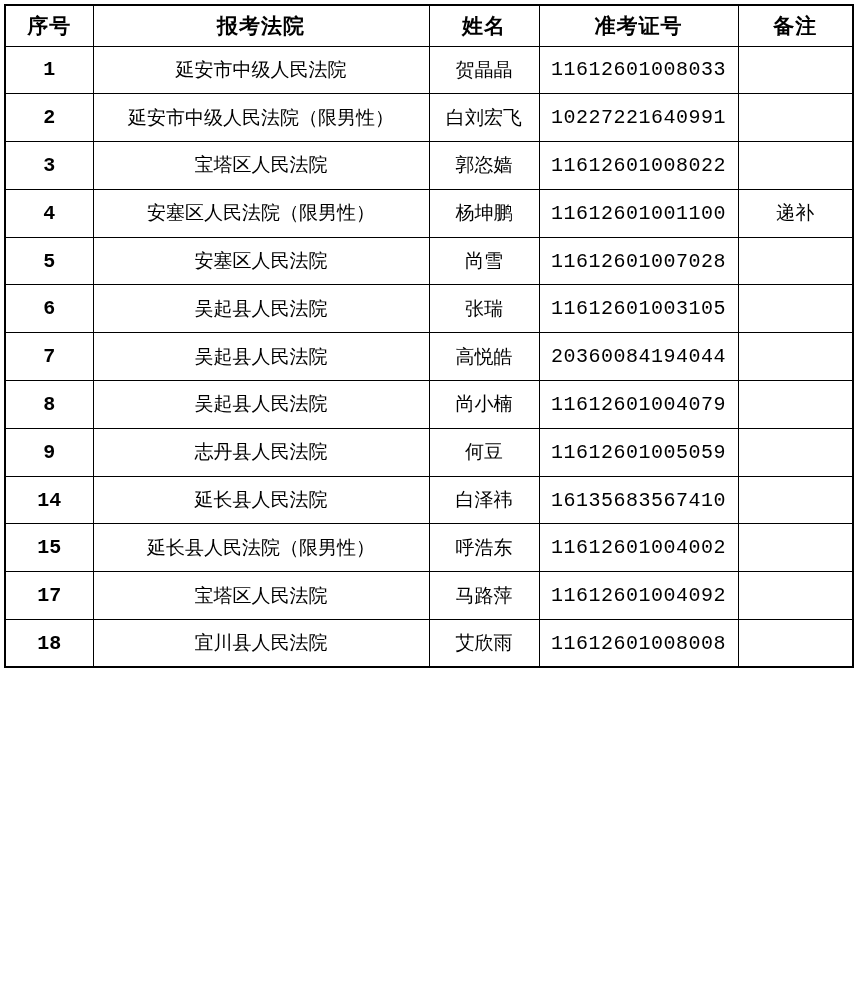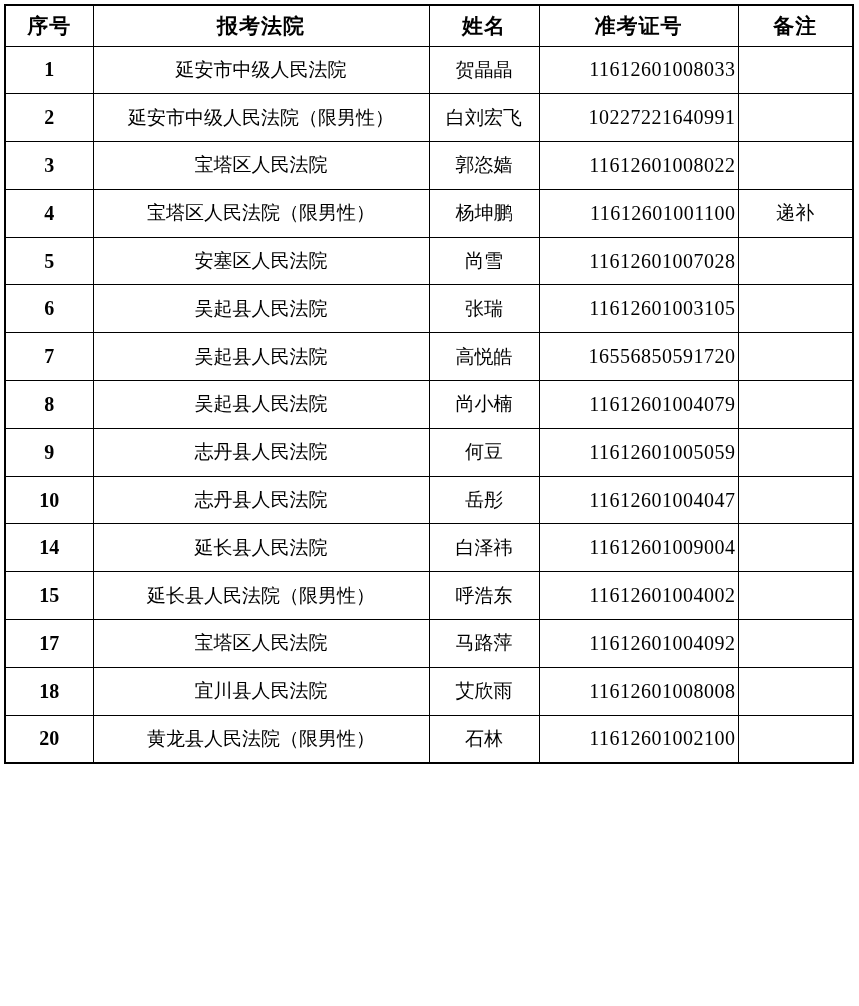--- a/index.html
+++ b/index.html
@@ -19,6 +19,7 @@
     width: 859px;
     height: 1006px;
     background: #ffffff;
+    font-family: Liberation Mono, monospace;
   }
   table.roster {
     border-collapse: collapse;

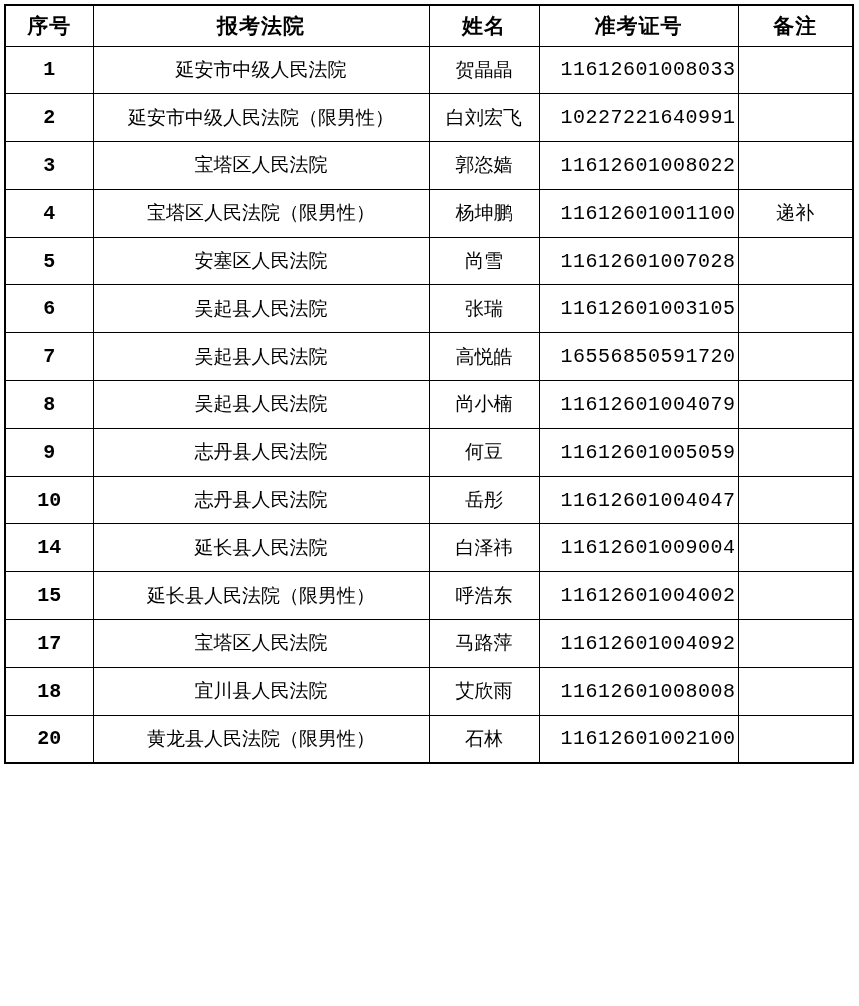--- a/index.html
+++ b/index.html
@@ -60,7 +60,6 @@
   table.roster td[data-name="ticket-cell"] {
     font-size: 20px;
     letter-spacing: 0.5px;
-    text-align: right;
   }
   .col-seq    { width: 88px;  }
   .col-court  { width: 336px; }

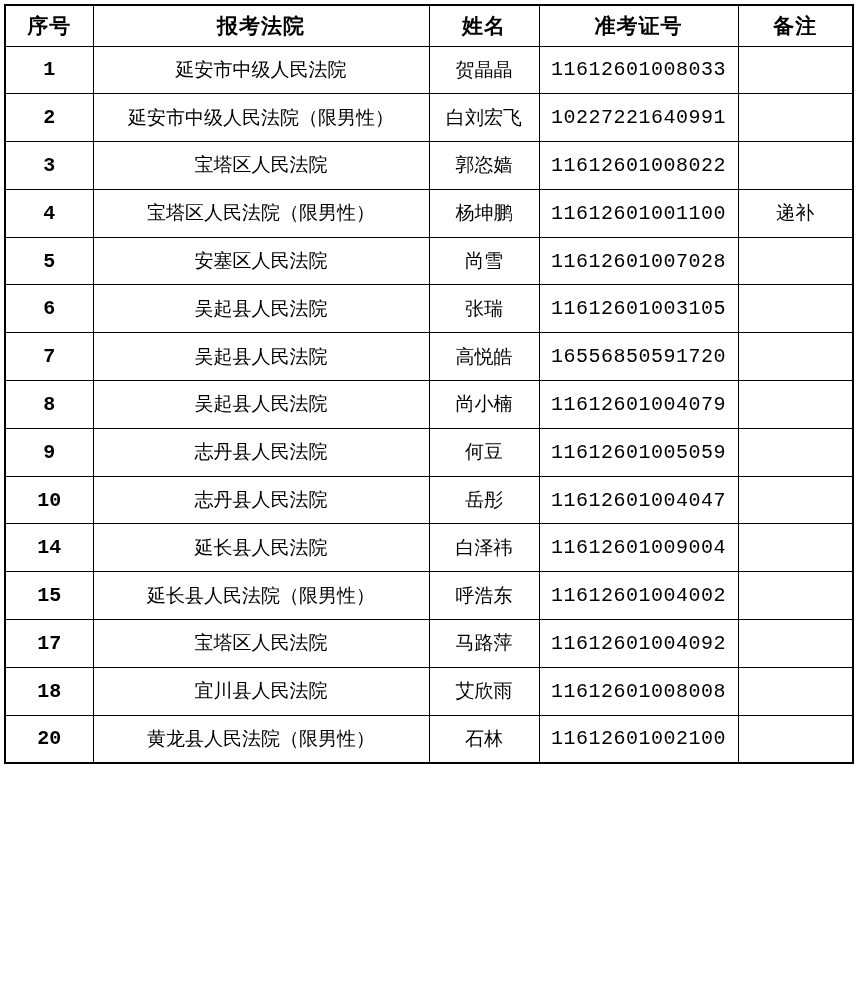--- a/index.html
+++ b/index.html
@@ -112,7 +112,7 @@
         </tr>
         <tr data-name="table-row">
           <td data-name="seq-cell">4</td>
-          <td data-name="court-cell">宝塔区人民法院（限男性）</td>
+          <td data-name="court-cell">安塞区人民法院（限男性）</td>
           <td data-name="name-cell">杨坤鹏</td>
           <td data-name="ticket-cell">11612601001100</td>
           <td data-name="remark-cell">递补</td>

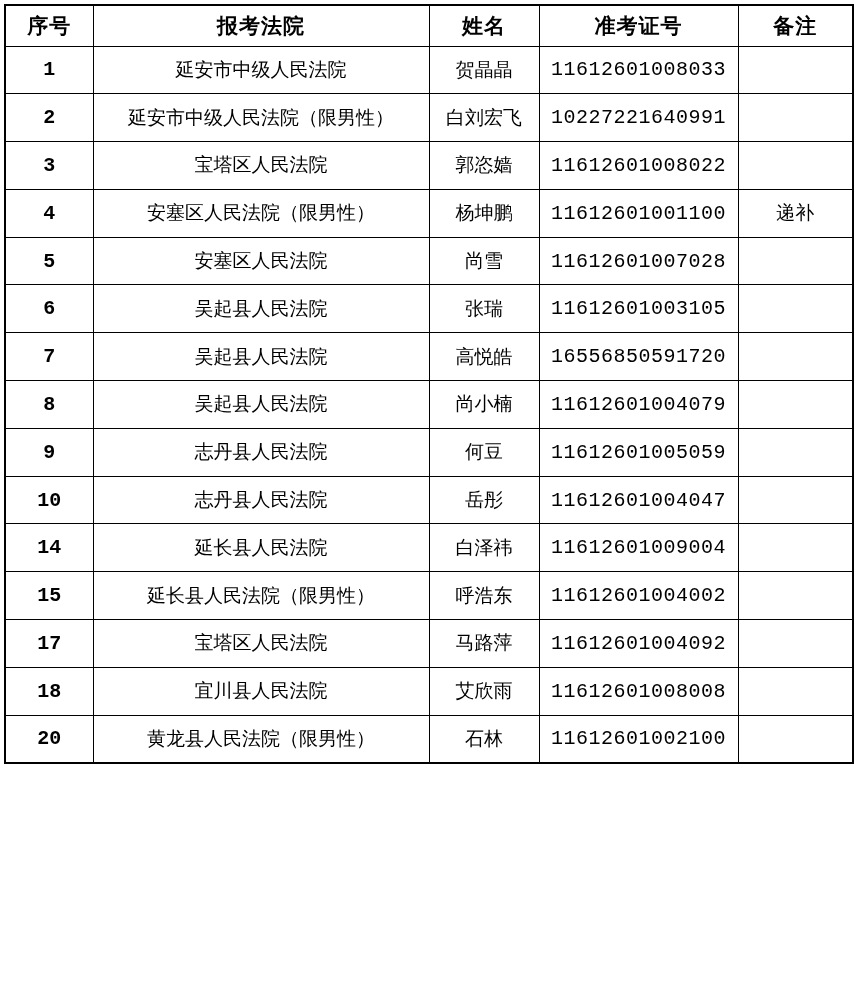--- a/index.html
+++ b/index.html
@@ -135,7 +135,7 @@
           <td data-name="seq-cell">7</td>
           <td data-name="court-cell">吴起县人民法院</td>
           <td data-name="name-cell">高悦皓</td>
-          <td data-name="ticket-cell">16556850591720</td>
+          <td data-name="ticket-cell">20360084194044</td>
           <td data-name="remark-cell"></td>
         </tr>
         <tr data-name="table-row">

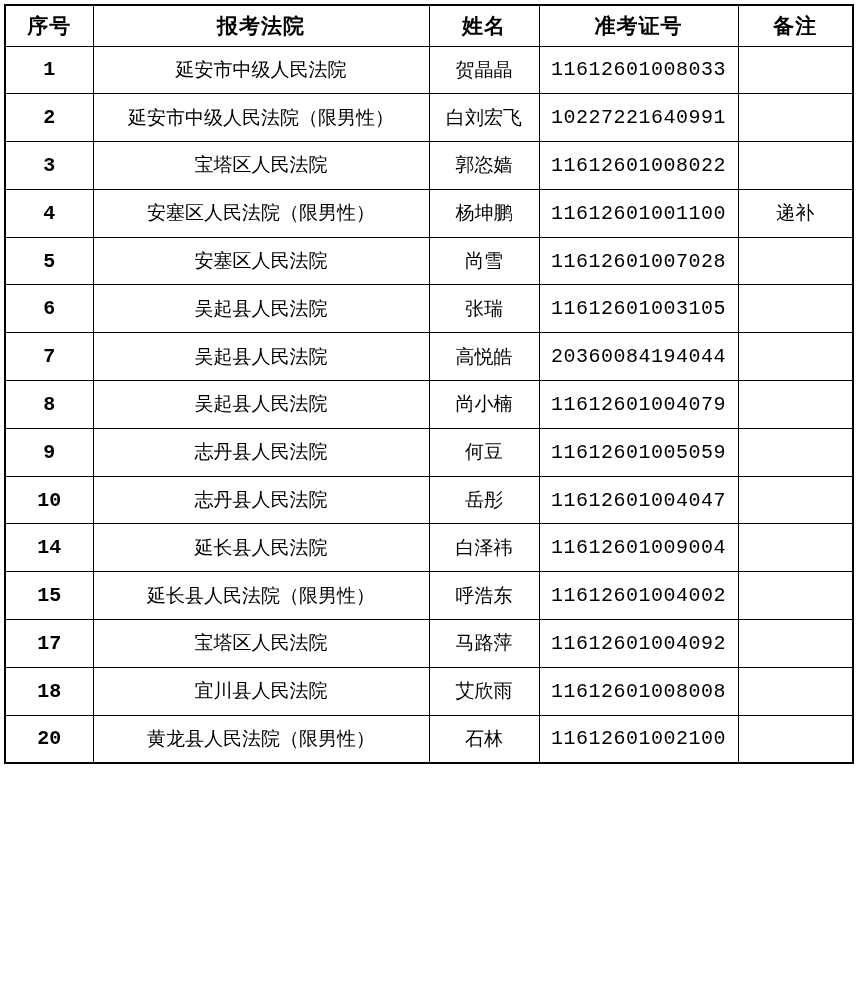--- a/index.html
+++ b/index.html
@@ -153,13 +153,6 @@
           <td data-name="remark-cell"></td>
         </tr>
         <tr data-name="table-row">
-          <td data-name="seq-cell">10</td>
-          <td data-name="court-cell">志丹县人民法院</td>
-          <td data-name="name-cell">岳彤</td>
-          <td data-name="ticket-cell">11612601004047</td>
-          <td data-name="remark-cell"></td>
-        </tr>
-        <tr data-name="table-row">
           <td data-name="seq-cell">14</td>
           <td data-name="court-cell">延长县人民法院</td>
           <td data-name="name-cell">白泽祎</td>

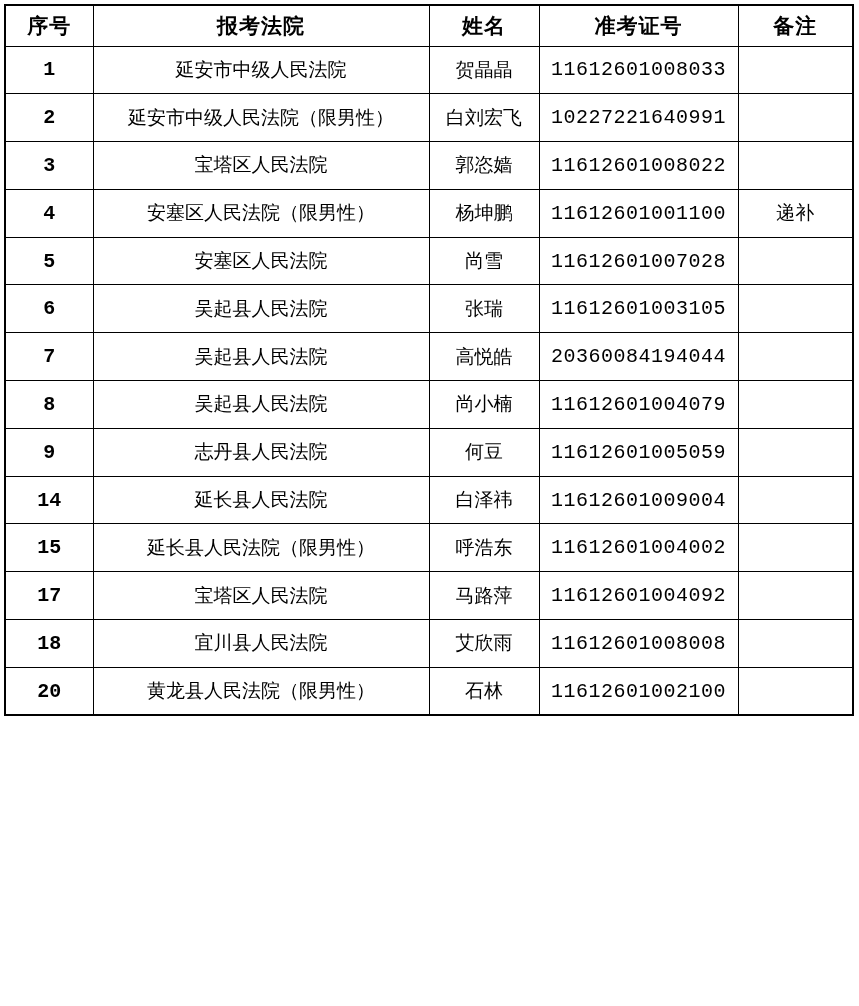--- a/index.html
+++ b/index.html
@@ -156,7 +156,7 @@
           <td data-name="seq-cell">14</td>
           <td data-name="court-cell">延长县人民法院</td>
           <td data-name="name-cell">白泽祎</td>
-          <td data-name="ticket-cell">11612601009004</td>
+          <td data-name="ticket-cell">16135683567410</td>
           <td data-name="remark-cell"></td>
         </tr>
         <tr data-name="table-row">

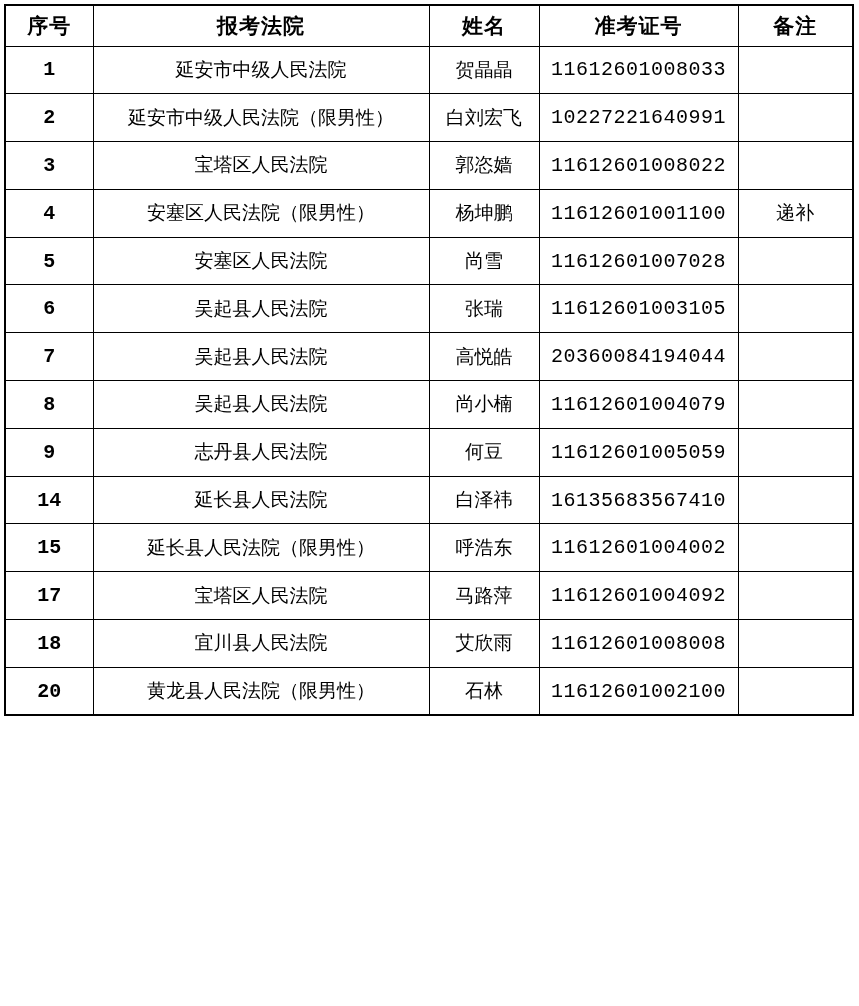--- a/index.html
+++ b/index.html
@@ -180,13 +180,6 @@
           <td data-name="ticket-cell">11612601008008</td>
           <td data-name="remark-cell"></td>
         </tr>
-        <tr data-name="table-row">
-          <td data-name="seq-cell">20</td>
-          <td data-name="court-cell">黄龙县人民法院（限男性）</td>
-          <td data-name="name-cell">石林</td>
-          <td data-name="ticket-cell">11612601002100</td>
-          <td data-name="remark-cell"></td>
-        </tr>
       </tbody>
   </table>
 </div>

